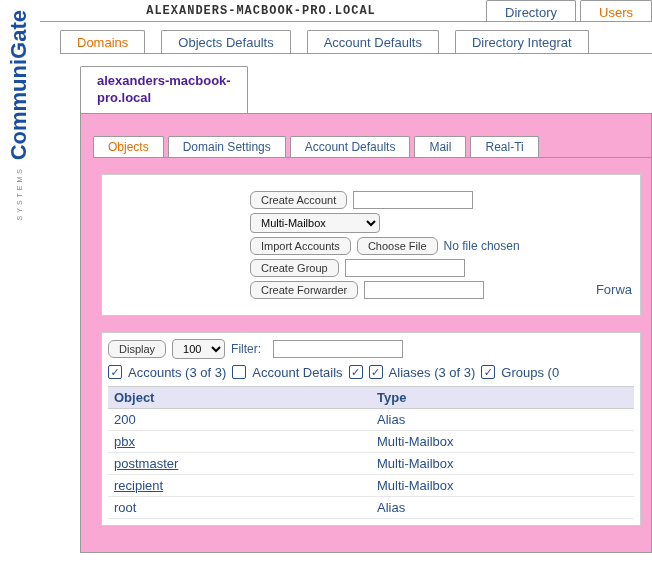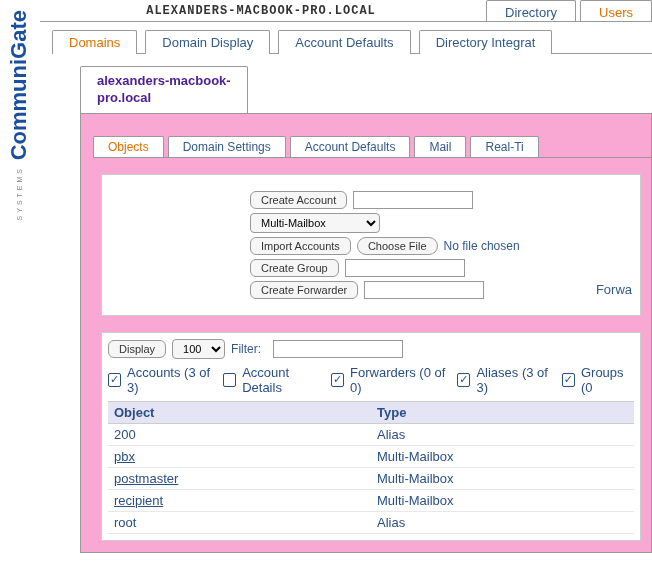--- a/index.html
+++ b/index.html
@@ -75,9 +75,8 @@
     border-bottom: 1px solid #999;
     height: 24px;
     margin-top: 8px;
-    margin-left: 12px;
-    gap: 8px;
-    align-items: center;
+    margin-left: 20px;
+    gap: 16px;
   }
   .main-tab {
     border: 1px solid #999;

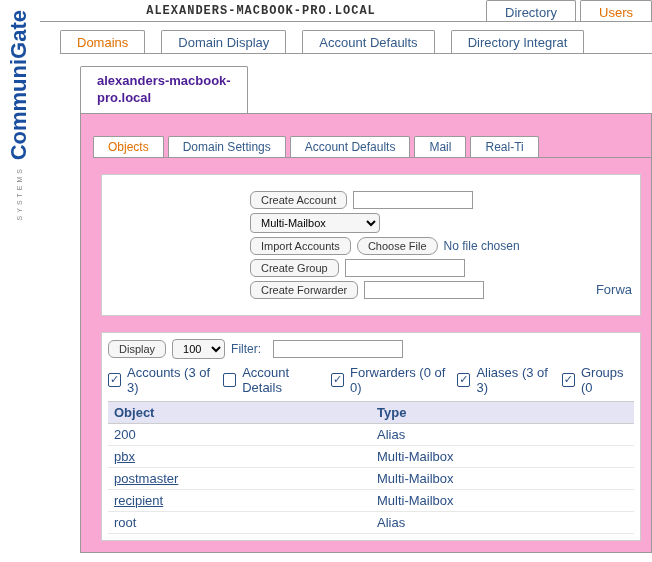--- a/index.html
+++ b/index.html
@@ -259,7 +259,7 @@
 
   <div class="tabs-row">
     <div class="main-tab active">Domains</div>
-    <div class="main-tab">Domain Display</div>
+    <div class="main-tab">Objects Defaults</div>
     <div class="main-tab">Account Defaults</div>
     <div class="main-tab">Directory Integrat</div>
   </div>

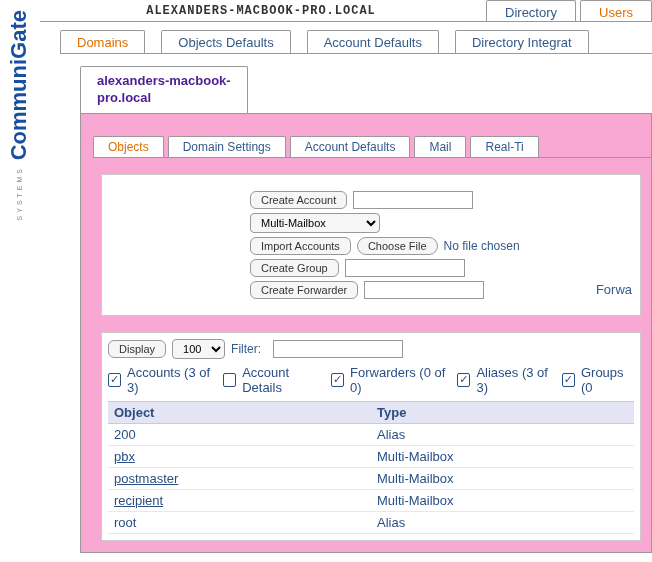--- a/index.html
+++ b/index.html
@@ -294,7 +294,7 @@
 
       <div class="form-row">
         <button class="btn">Import Accounts</button>
-        <button class="btn" style="margin-left:6px;border-radius:9px;">Choose File</button>
+        <button class="btn" style="margin-left:6px;">Choose File</button>
         <span class="nofile">No file chosen</span>
       </div>
 

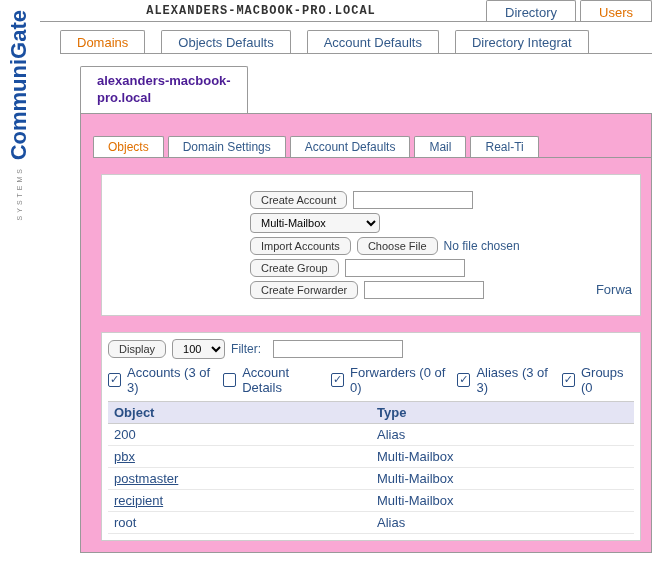--- a/index.html
+++ b/index.html
@@ -328,7 +328,6 @@
         <span class="cb"></span>
         <span>Account Details</span>
         <span class="cb checked"></span>
-        <span>Forwarders (0 of 0)</span>
         <span class="cb checked"></span>
         <span>Aliases (3 of 3)</span>
         <span class="cb checked"></span>

